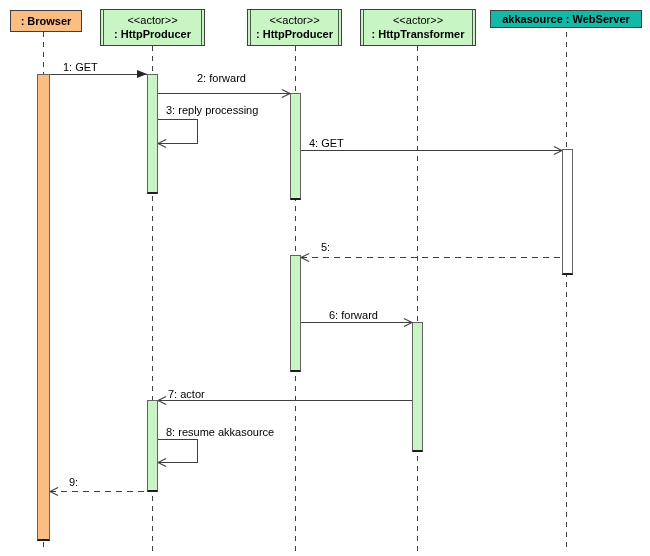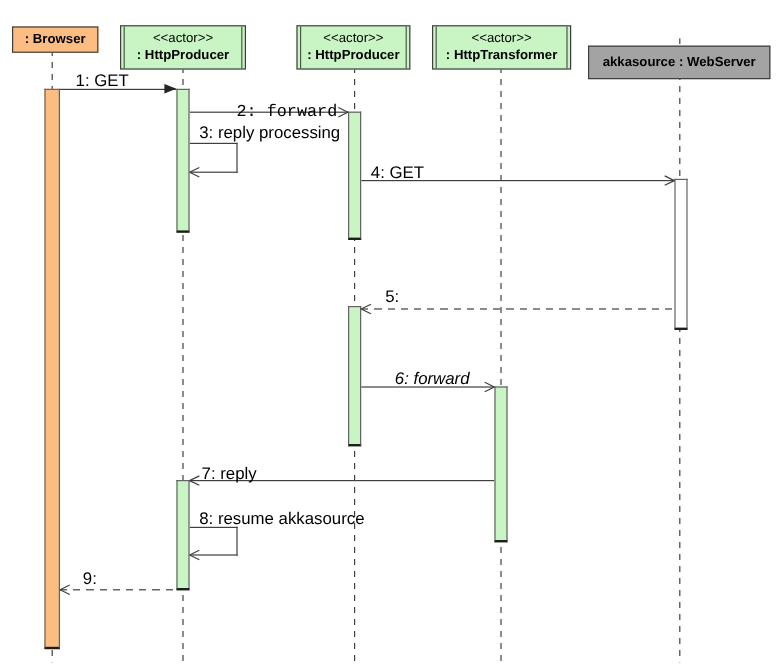--- a/index.html
+++ b/index.html
@@ -21,7 +21,6 @@
     justify-content: center;
     text-align: center;
     z-index: 4;
-    margin-top: 12px;
   }
   .participant .stereo {
     font-size: 11px;

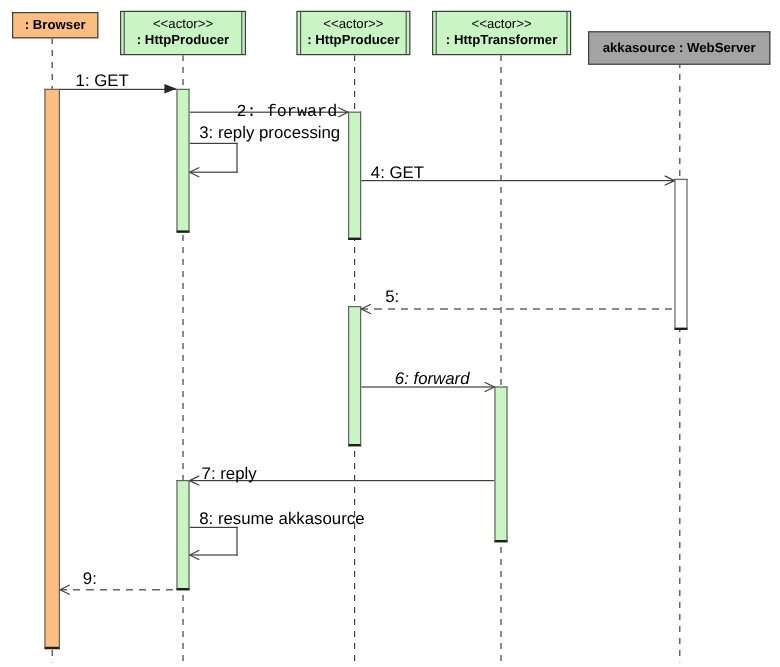--- a/index.html
+++ b/index.html
@@ -125,7 +125,7 @@
       <div class="stereo">&lt;&lt;actor&gt;&gt;</div>
       <div class="pname">: HttpTransformer</div>
     </div>
-    <div class="participant" style="left: 490px; top: 26px; width: 152px; height: 28px; background: #a3a3a3;">
+    <div class="participant" style="left: 490px; top: 10px; width: 152px; height: 18px; background: #14b8a6;">
       <div class="pname">akkasource : WebServer</div>
     </div>
     <div class="activation" style="left: 37px; top: 74px; width: 13px; height: 467px; background: rgb(251, 189, 130);"></div>

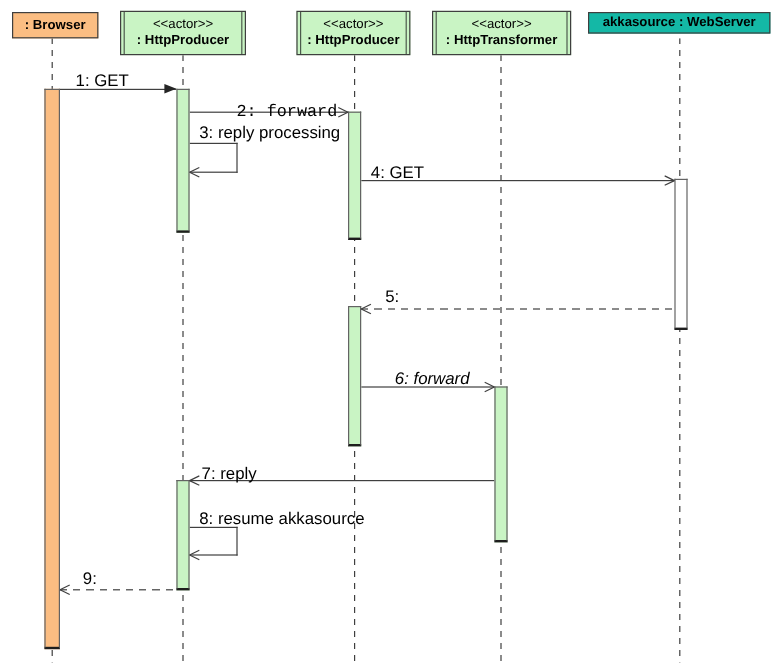--- a/index.html
+++ b/index.html
@@ -70,7 +70,7 @@
   }
   .msg-label {
     position: absolute;
-    font-size: 14px;
+    font-size: 11px;
     line-height: 12px;
     color: #000;
     white-space: nowrap;

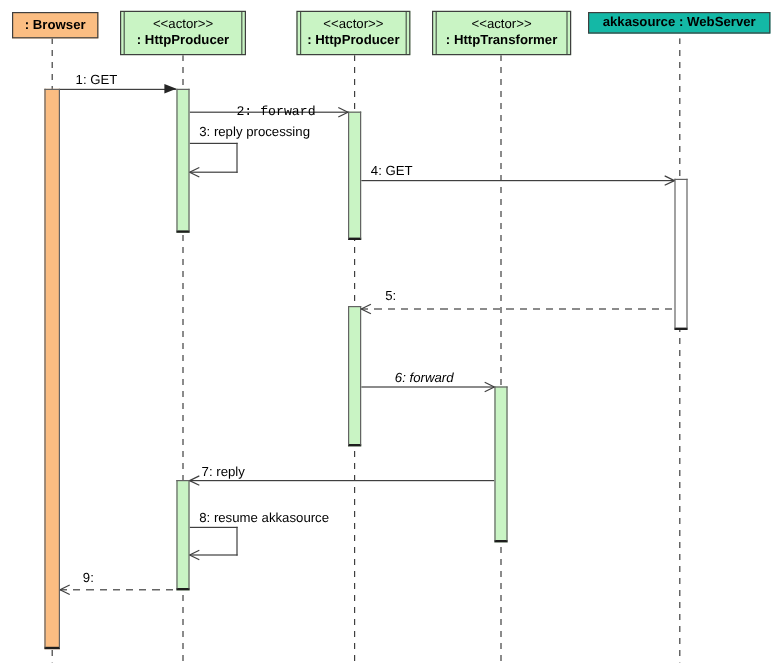--- a/index.html
+++ b/index.html
@@ -141,7 +141,7 @@
     <div class="msg-line" style="left: 158px; top: 93px; width: 132px;"></div>
     <div class="arrow-open-line" style="top: 93px; left: 281px; transform-origin: 100% 50%; transform: rotate(-26deg);"></div>
     <div class="arrow-open-line" style="top: 93px; left: 281px; transform-origin: 100% 50%; transform: rotate(26deg);"></div>
-    <div class="msg-label" style="left: 197px; top: 88px; font-family: Liberation Mono, monospace;">2: forward</div>
+    <div class="msg-label" style="left: 197px; top: 72px;">2: forward</div>
     <div class="self-loop" style="left: 158px; top: 119px; width: 40px; height: 25px;"></div>
     <div class="arrow-open-line" style="top: 143px; left: 158px; transform-origin: 0px 50%; transform: rotate(-26deg);"></div>
     <div class="arrow-open-line" style="top: 143px; left: 158px; transform-origin: 0px 50%; transform: rotate(26deg);"></div>

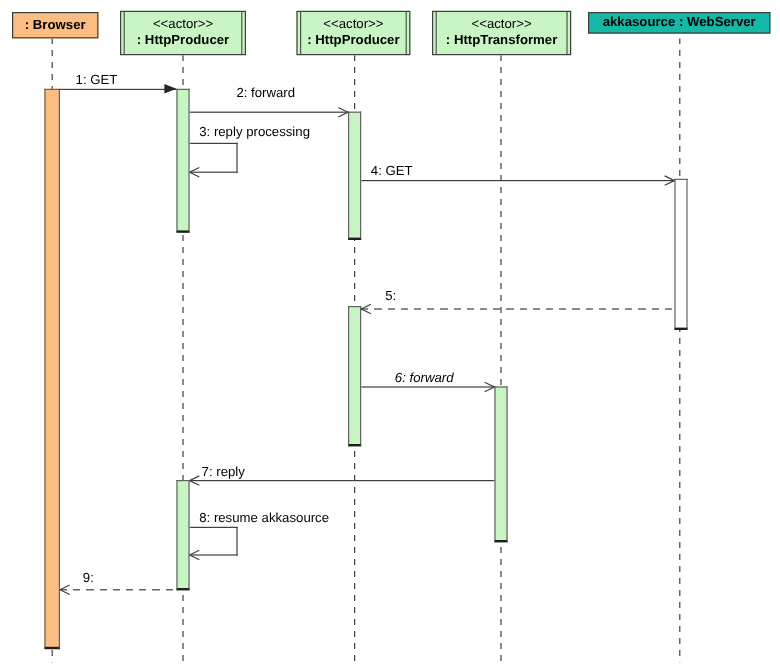--- a/index.html
+++ b/index.html
@@ -157,7 +157,7 @@
     <div class="msg-line" style="left: 301px; top: 322px; width: 111px;"></div>
     <div class="arrow-open-line" style="top: 322px; left: 403px; transform-origin: 100% 50%; transform: rotate(-26deg);"></div>
     <div class="arrow-open-line" style="top: 322px; left: 403px; transform-origin: 100% 50%; transform: rotate(26deg);"></div>
-    <div class="msg-label" style="left: 329px; top: 309px; font-style: italic;">6: forward</div>
+    <div class="msg-label" style="left: 329px; top: 309px;">6: forward</div>
     <div class="msg-line" style="left: 158px; top: 400px; width: 254px;"></div>
     <div class="arrow-open-line" style="top: 400px; left: 158px; transform-origin: 0px 50%; transform: rotate(-26deg);"></div>
     <div class="arrow-open-line" style="top: 400px; left: 158px; transform-origin: 0px 50%; transform: rotate(26deg);"></div>

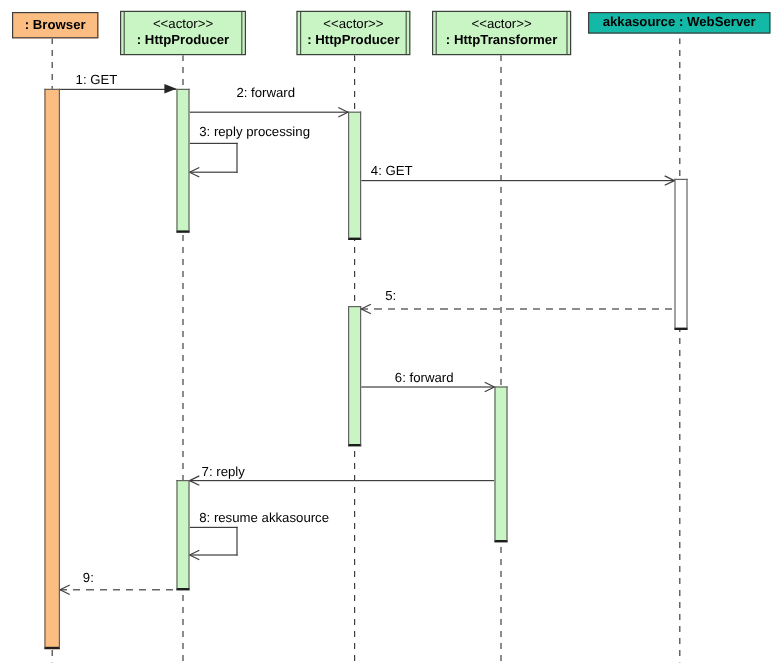--- a/index.html
+++ b/index.html
@@ -161,7 +161,7 @@
     <div class="msg-line" style="left: 158px; top: 400px; width: 254px;"></div>
     <div class="arrow-open-line" style="top: 400px; left: 158px; transform-origin: 0px 50%; transform: rotate(-26deg);"></div>
     <div class="arrow-open-line" style="top: 400px; left: 158px; transform-origin: 0px 50%; transform: rotate(26deg);"></div>
-    <div class="msg-label" style="left: 168px; top: 388px;">7: reply</div>
+    <div class="msg-label" style="left: 168px; top: 388px;">7: actor</div>
     <div class="self-loop" style="left: 158px; top: 439px; width: 40px; height: 24px;"></div>
     <div class="arrow-open-line" style="top: 462px; left: 158px; transform-origin: 0px 50%; transform: rotate(-26deg);"></div>
     <div class="arrow-open-line" style="top: 462px; left: 158px; transform-origin: 0px 50%; transform: rotate(26deg);"></div>

